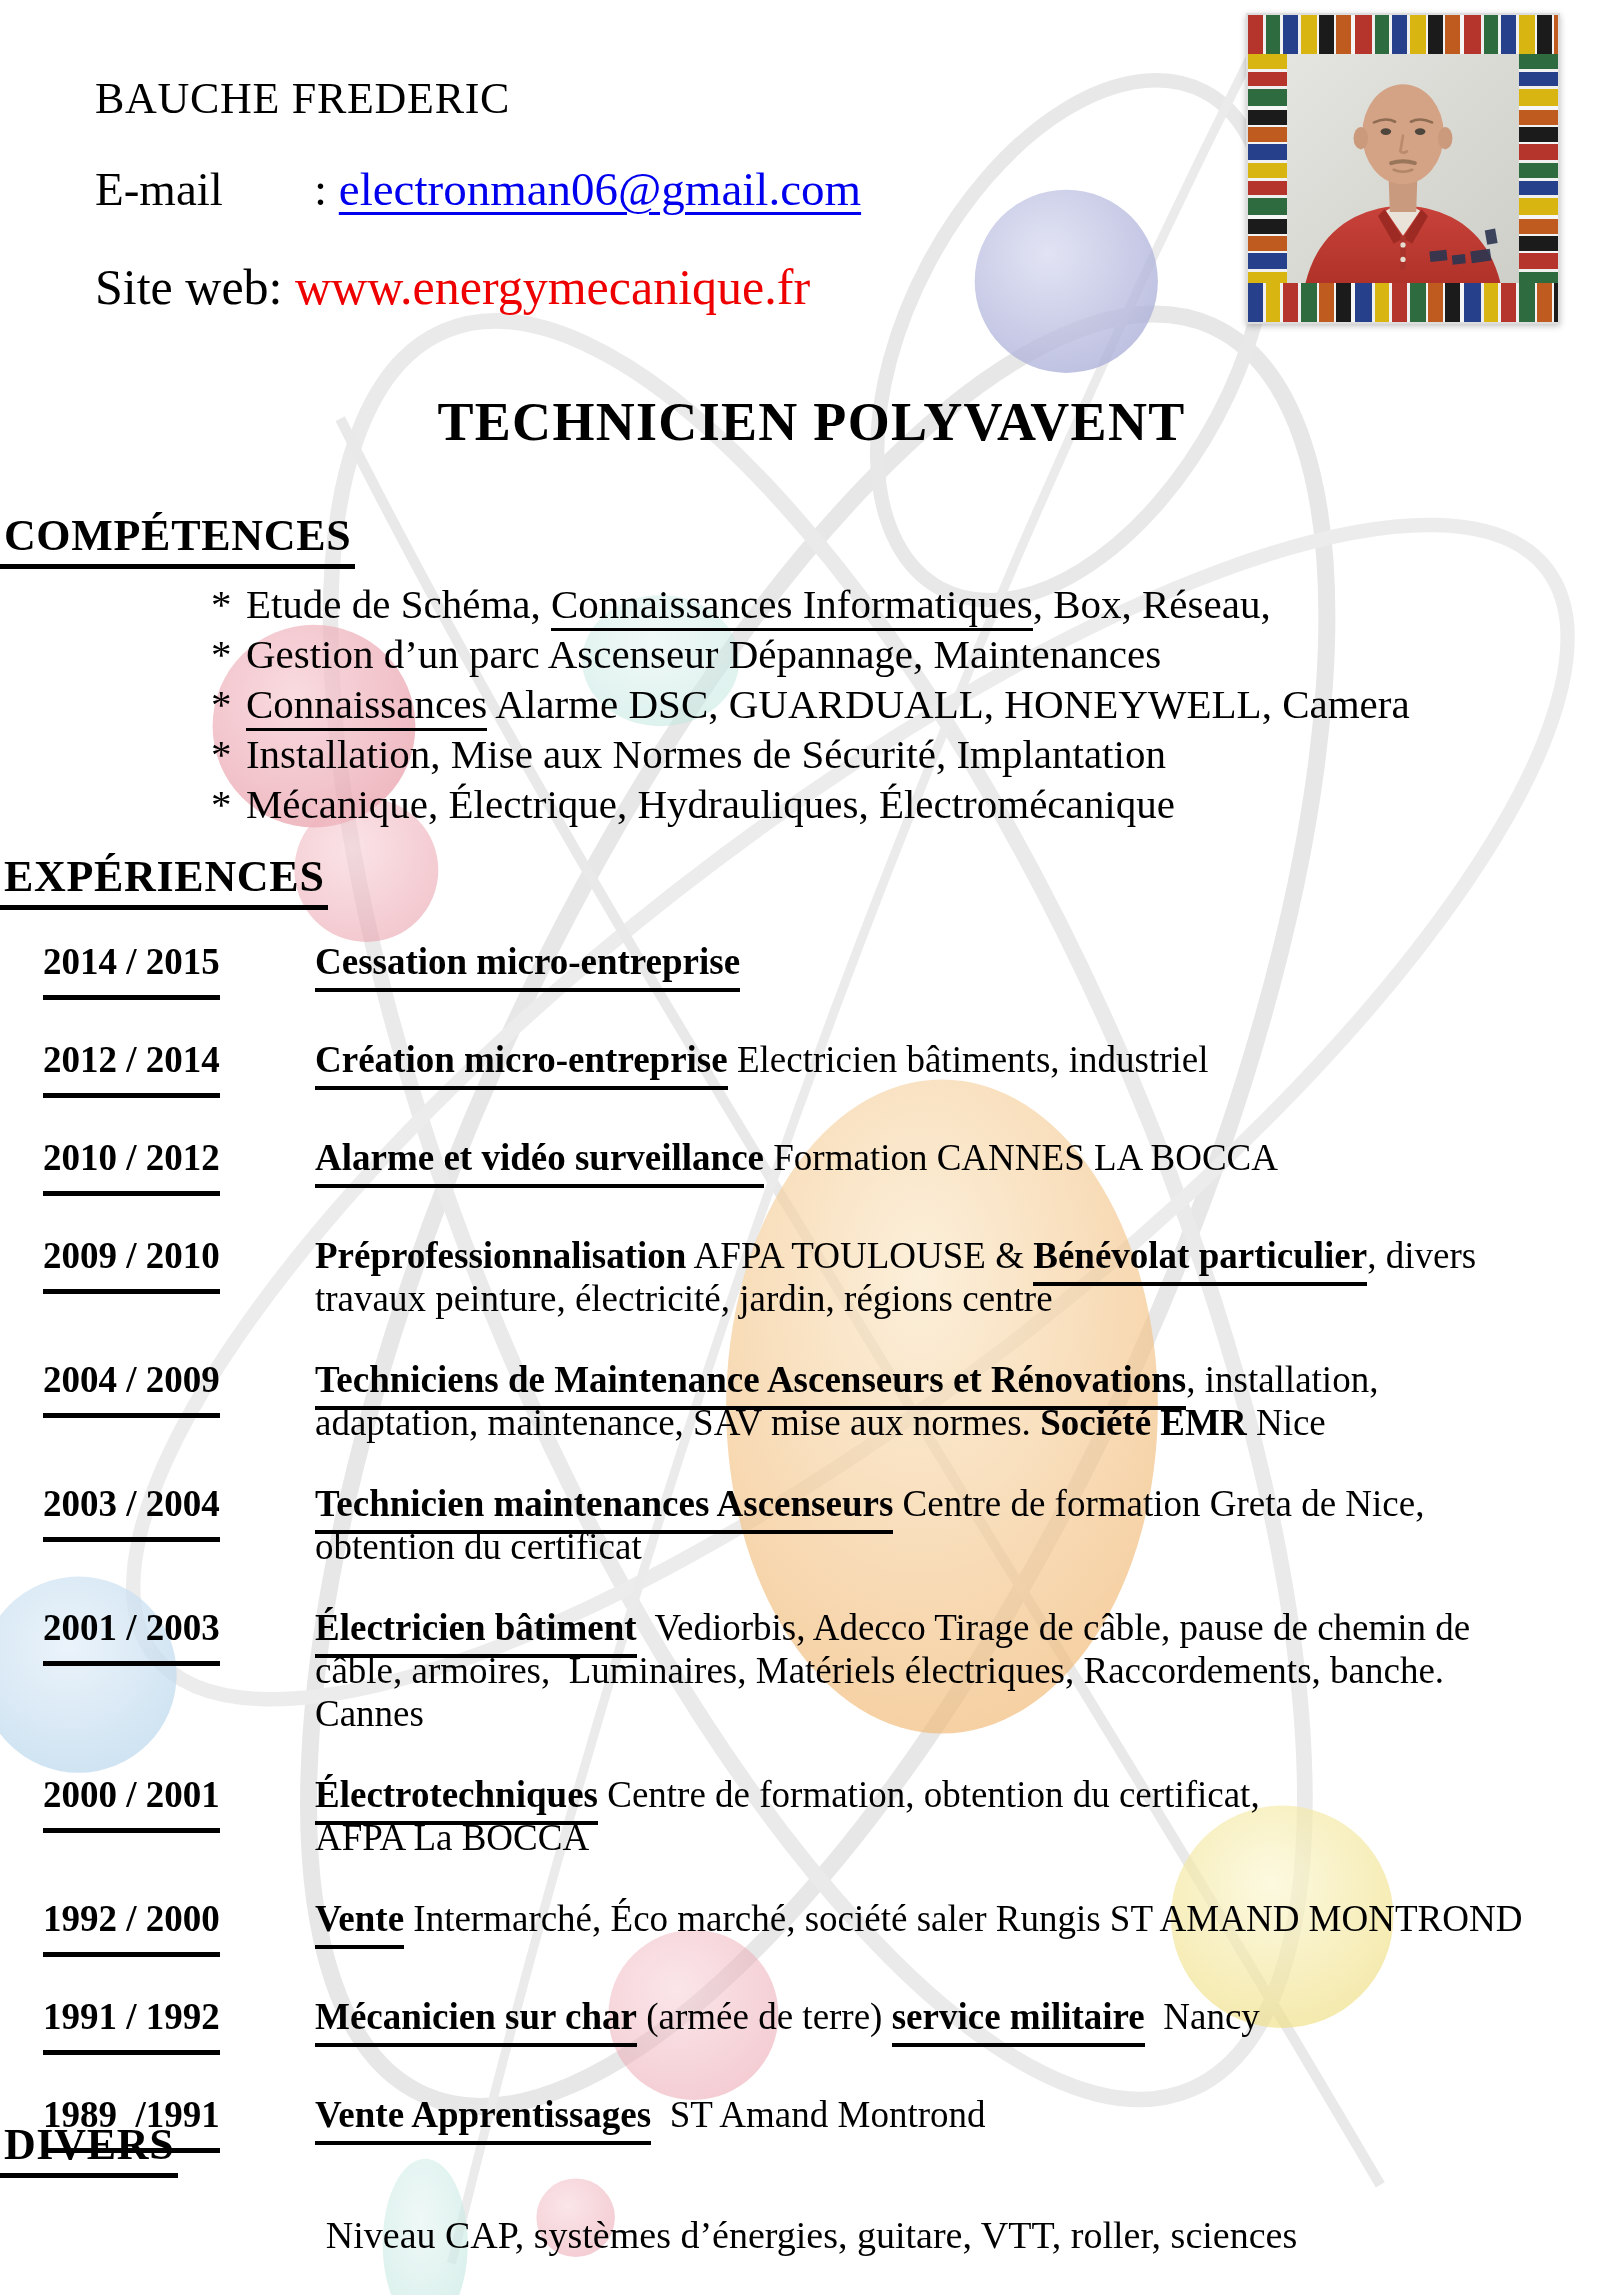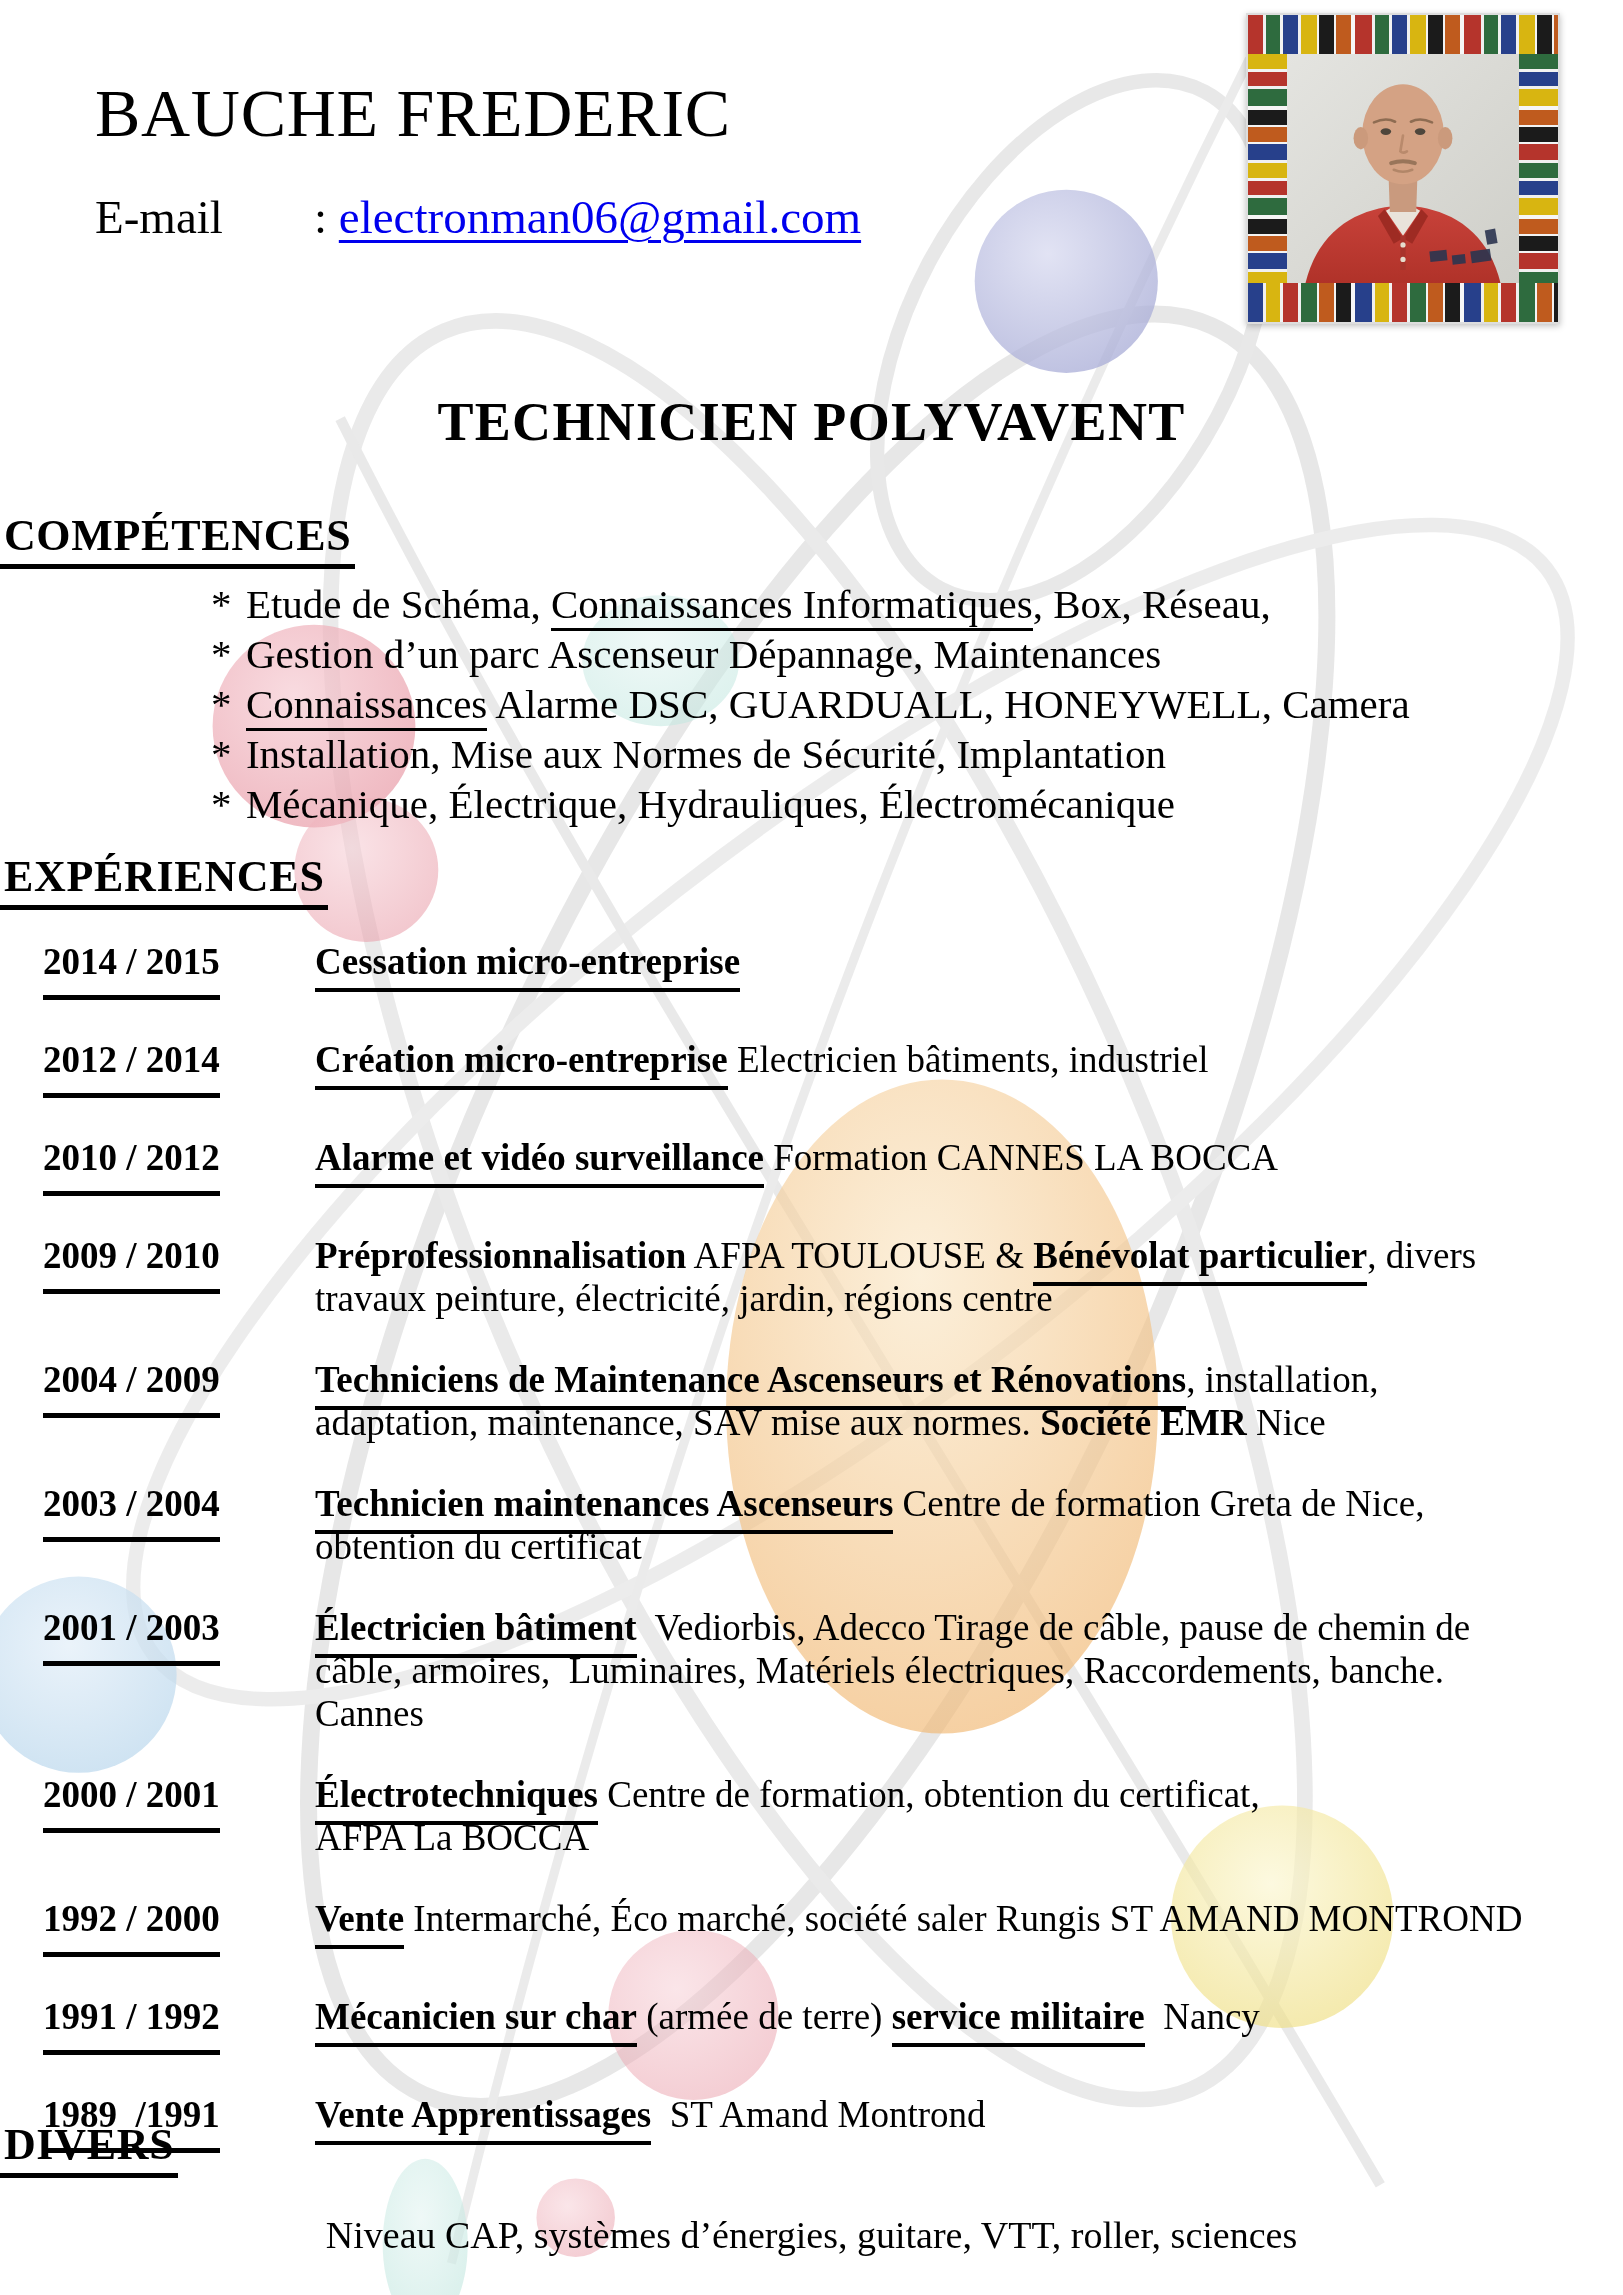--- a/index.html
+++ b/index.html
@@ -21,7 +21,7 @@
 
   
   .header-block{position:absolute;top:73px;left:95px;}
-  .name{font-size:68px;line-height:1.18;margin:0 0 37px 0;font-weight:normal;letter-spacing:0.7px;}
+  .name{font-size:44px;line-height:1.18;margin:0 0 37px 0;font-weight:normal;letter-spacing:0.7px;}
   .contact-line{font-size:47px;line-height:1.16;white-space:pre;}
   .contact-line.email-line{margin-bottom:42px;}
   .contact-label{display:inline-block;min-width:219px;}

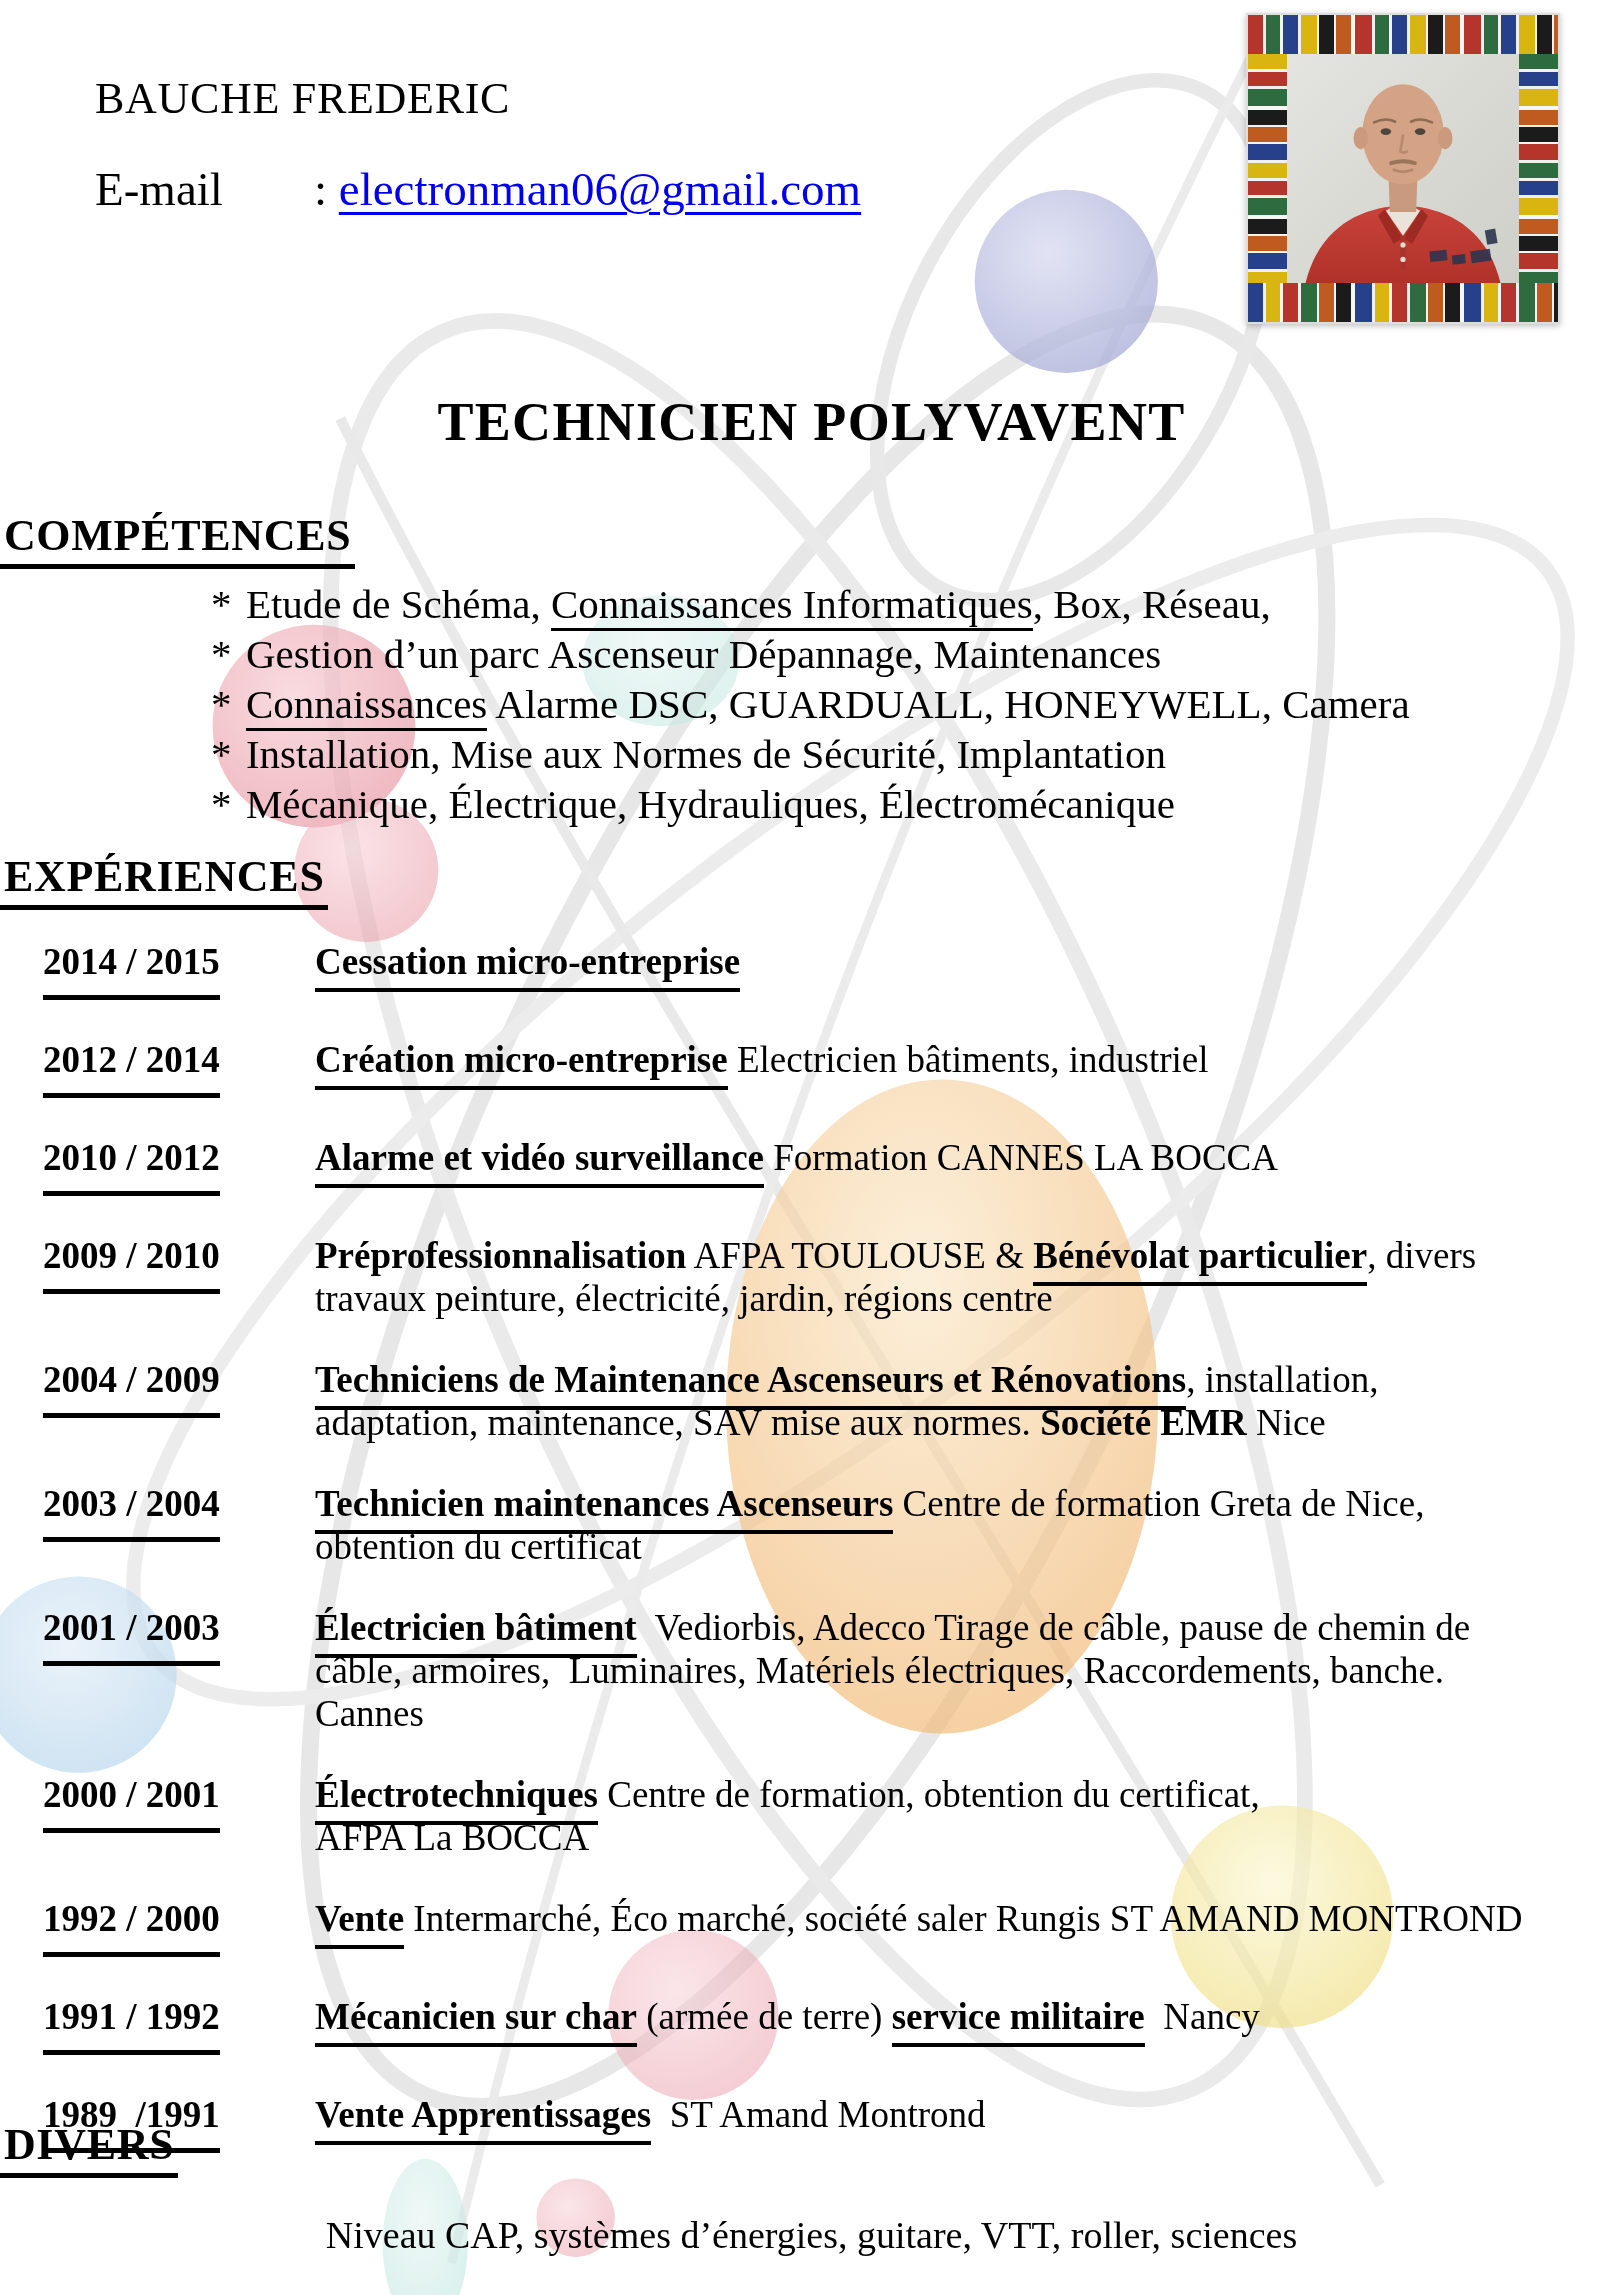--- a/index.html
+++ b/index.html
@@ -187,6 +187,7 @@
     <div class="header-block">
       <h1 class="name">BAUCHE FREDERIC</h1>
       <div class="contact-line email-line"><span class="contact-label">E-mail</span><span>: </span><a class="email-link">electronman06@gmail.com</a></div>
+      <div class="contact-line site-line"><span class="site-label">Site web: </span><a class="site-link">www.energymecanique.fr</a></div>
     </div>
 
     <div class="doc-title">TECHNICIEN POLYVAVENT</div>

